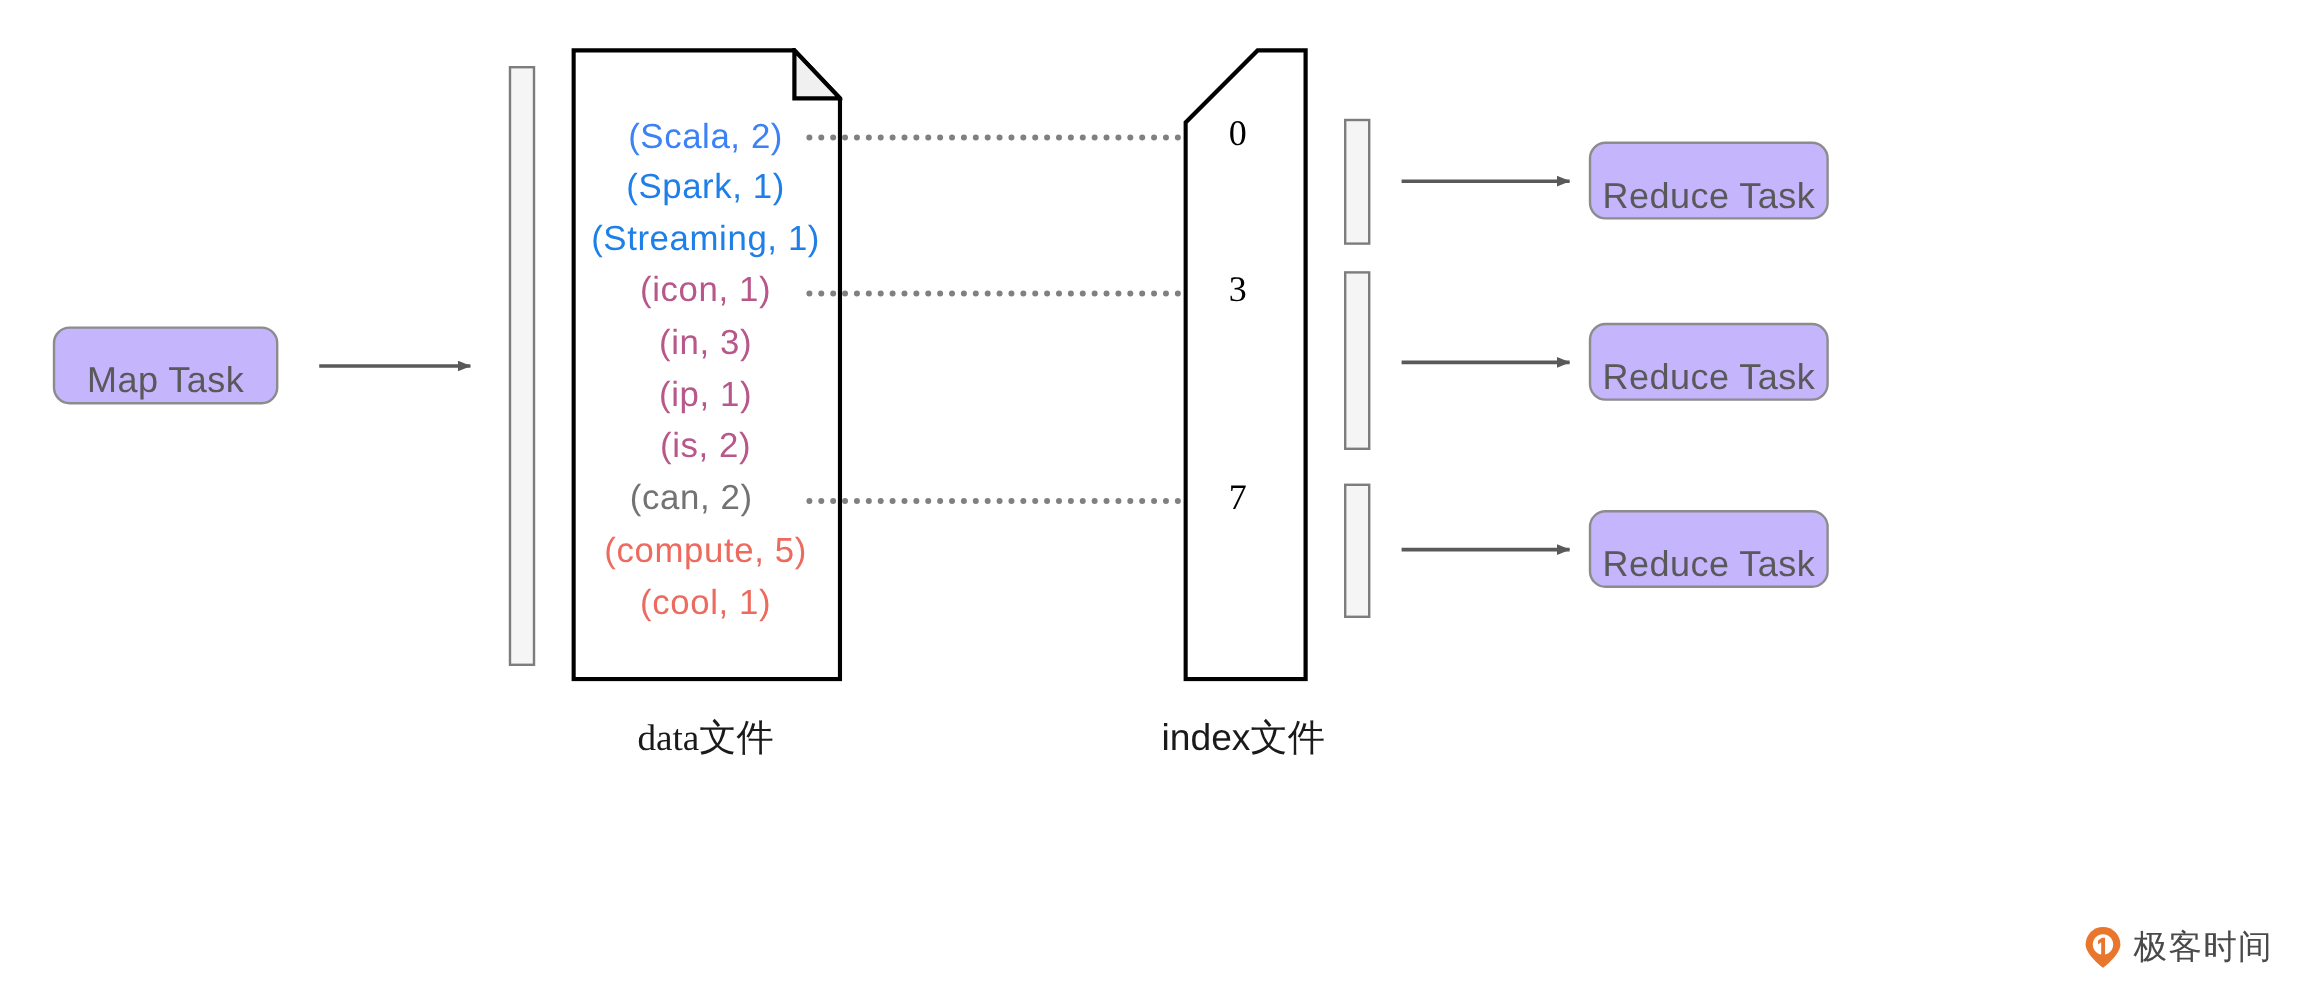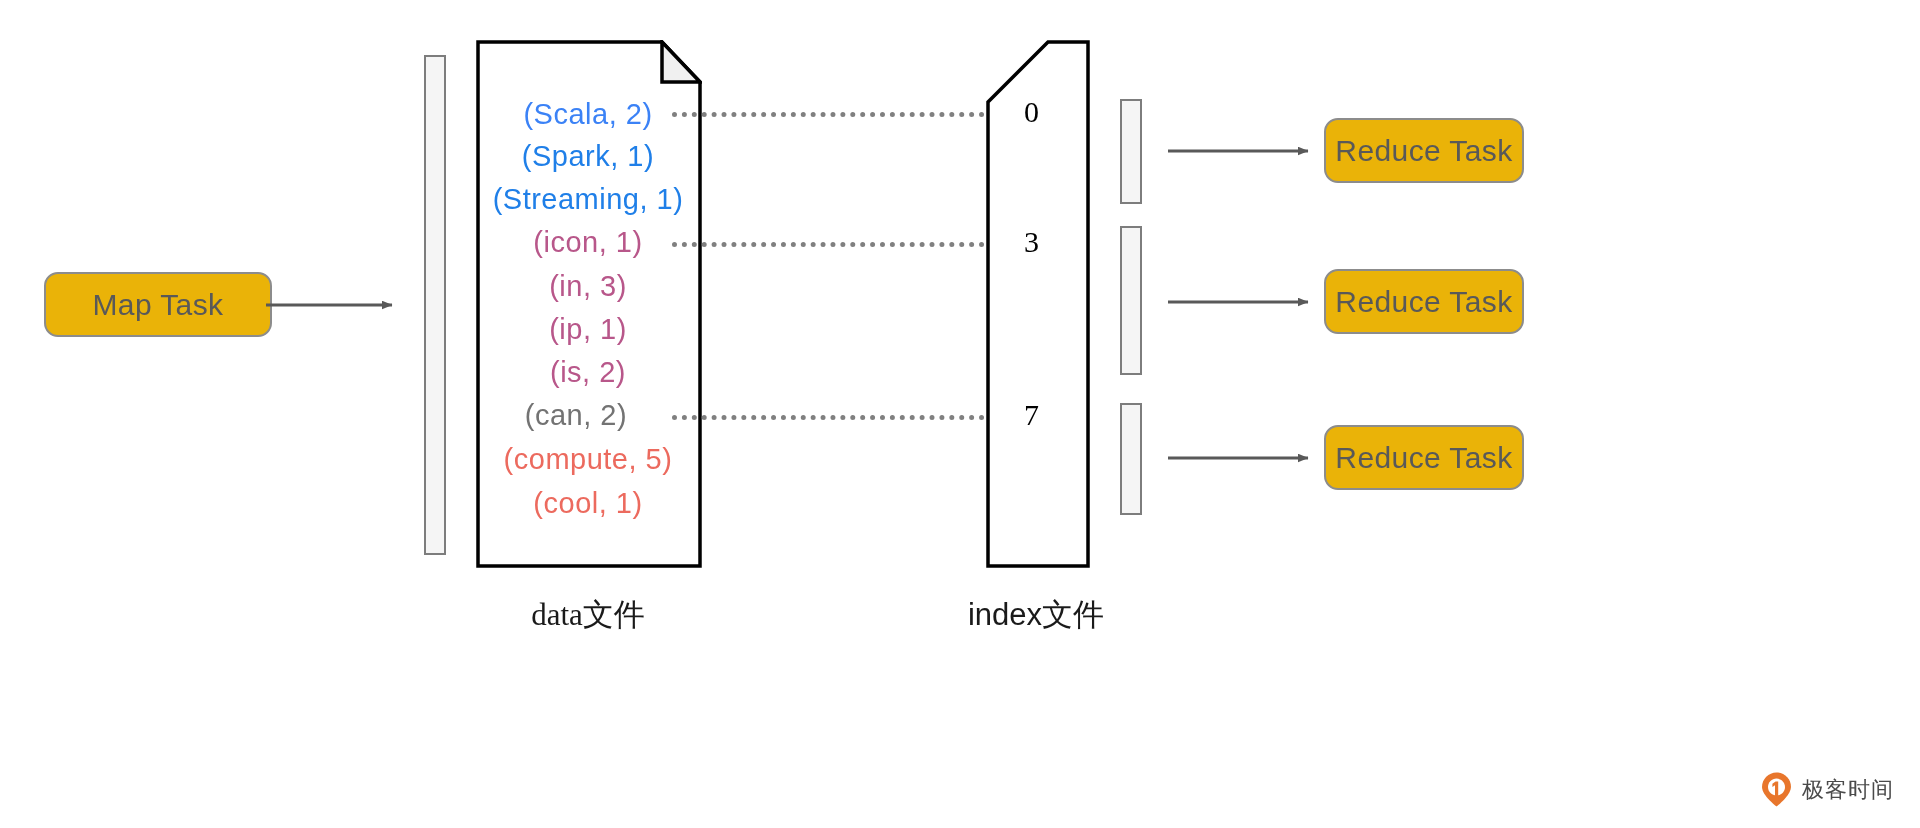--- a/index.html
+++ b/index.html
@@ -22,11 +22,11 @@
   .task-box {
     position: absolute;
     box-sizing: border-box;
-    background: #eab308;
+    background: #c4b5fd;
     border: 2px solid #8c8c8c;
     border-radius: 14px;
     display: flex;
-    align-items: center;
+    align-items: flex-end;
     justify-content: center;
     color: #595959;
     font-size: 30px;

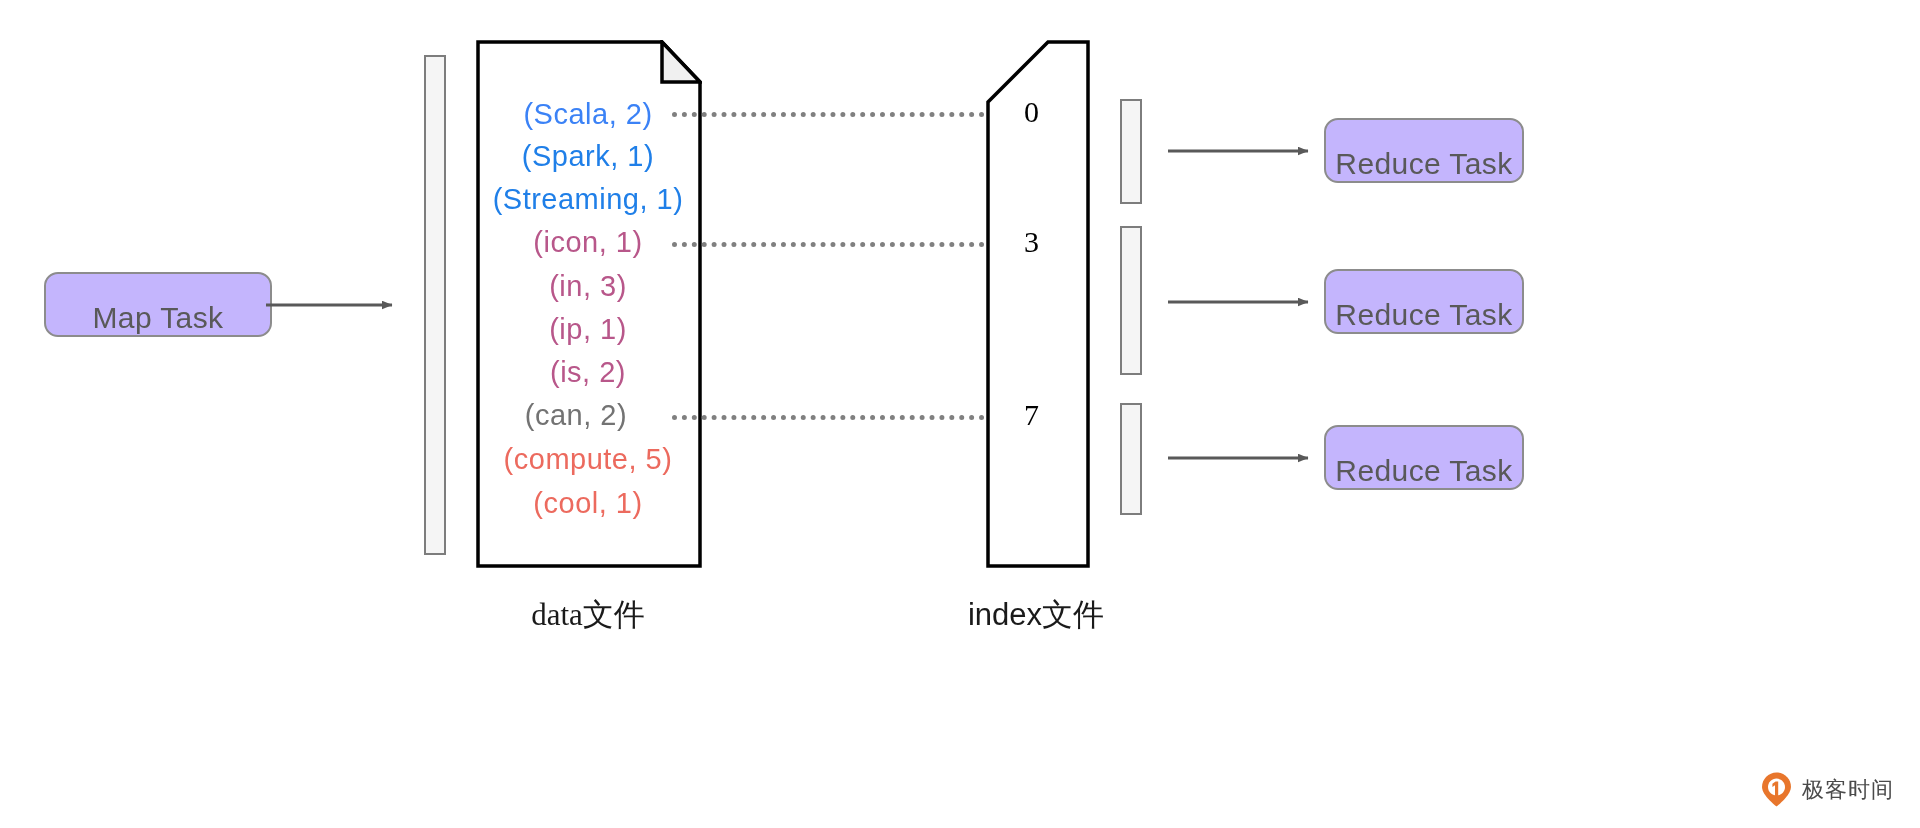--- a/index.html
+++ b/index.html
@@ -112,7 +112,7 @@
 
 <div id="canvas">
 
-  <div class="task-box" id="map-task" style="left:44px; top:272px; width:228px; height:65px;">
+  <div class="task-box" id="map-task" style="left:44px; top:272px; width:188px; height:65px;">
     <span>Map Task</span>
   </div>
 

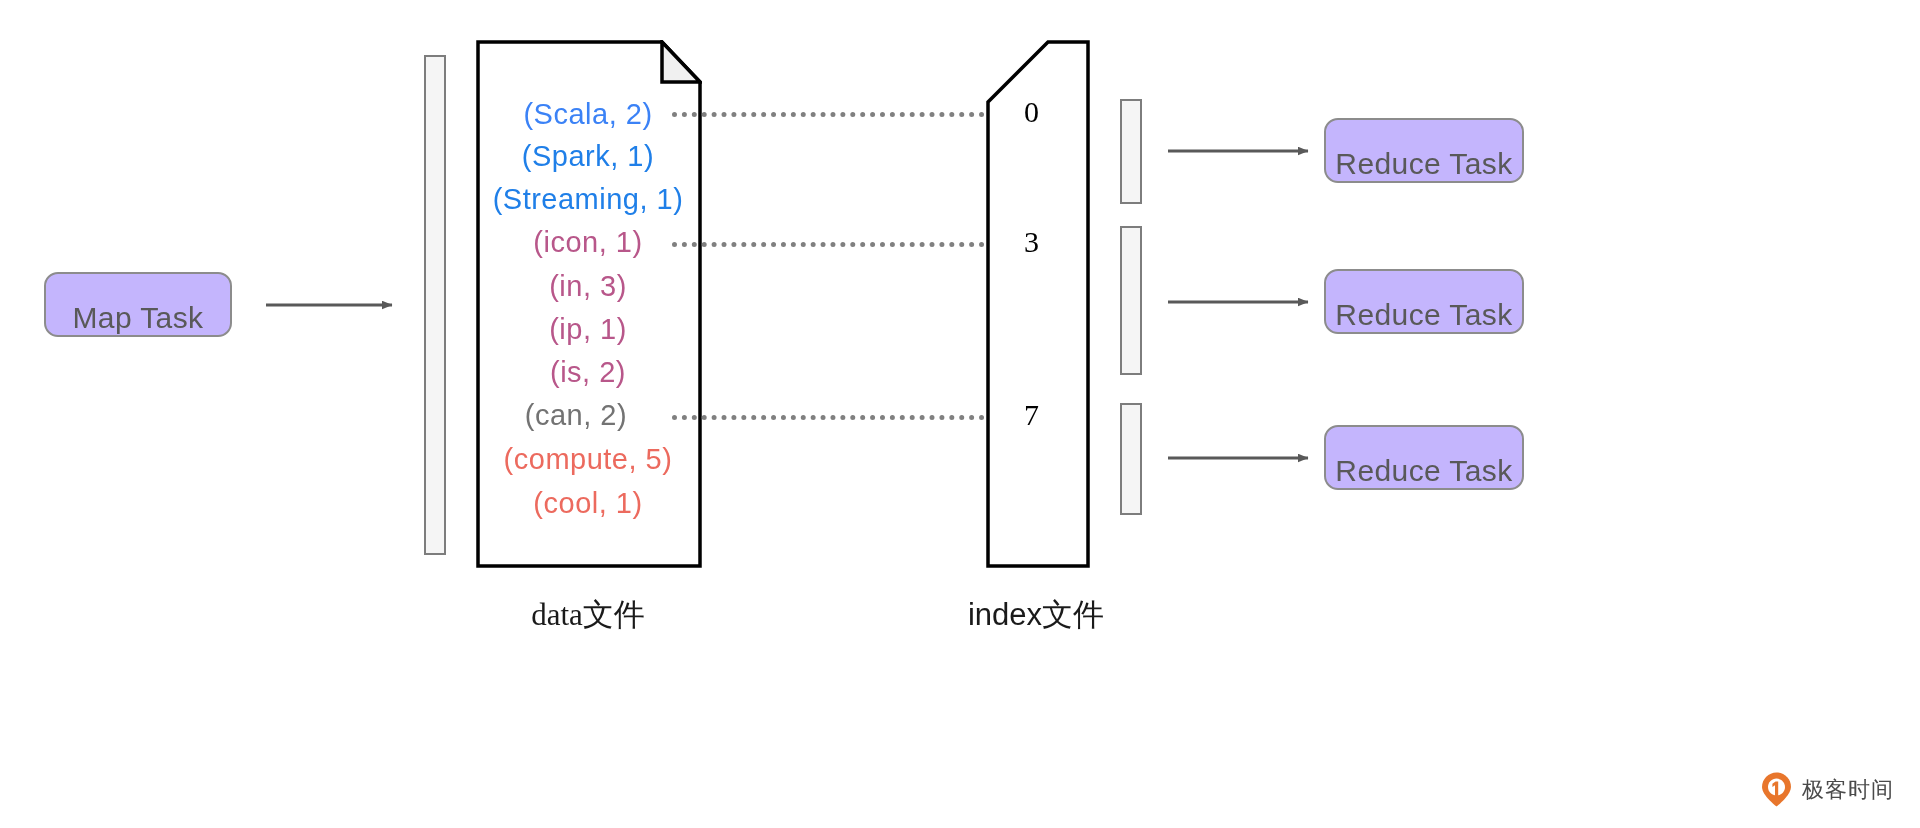--- a/index.html
+++ b/index.html
@@ -93,7 +93,7 @@
     gap: 9px;
   }
   #watermark .wm-text {
-    font-size: 22px;
+    font-size: 28px;
     color: #4a4a4a;
     letter-spacing: 1px;
     white-space: nowrap;

